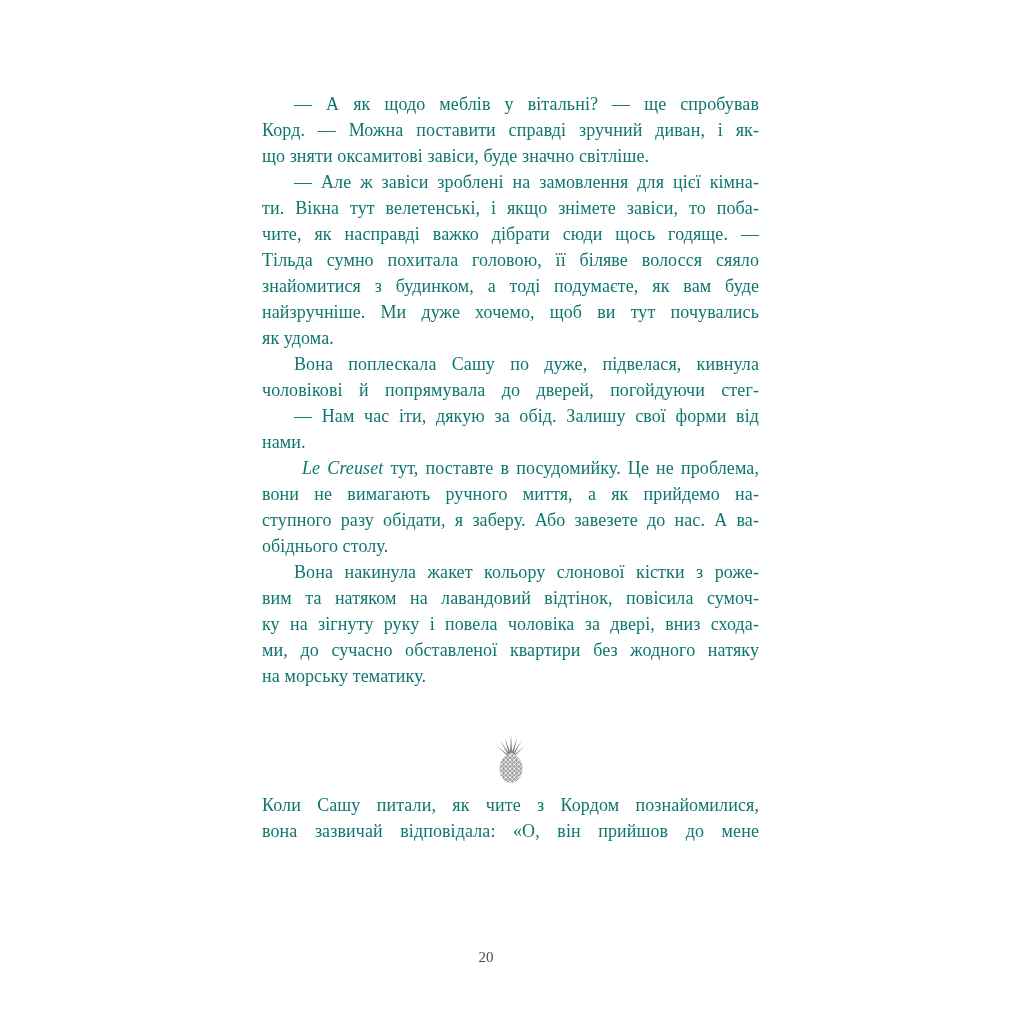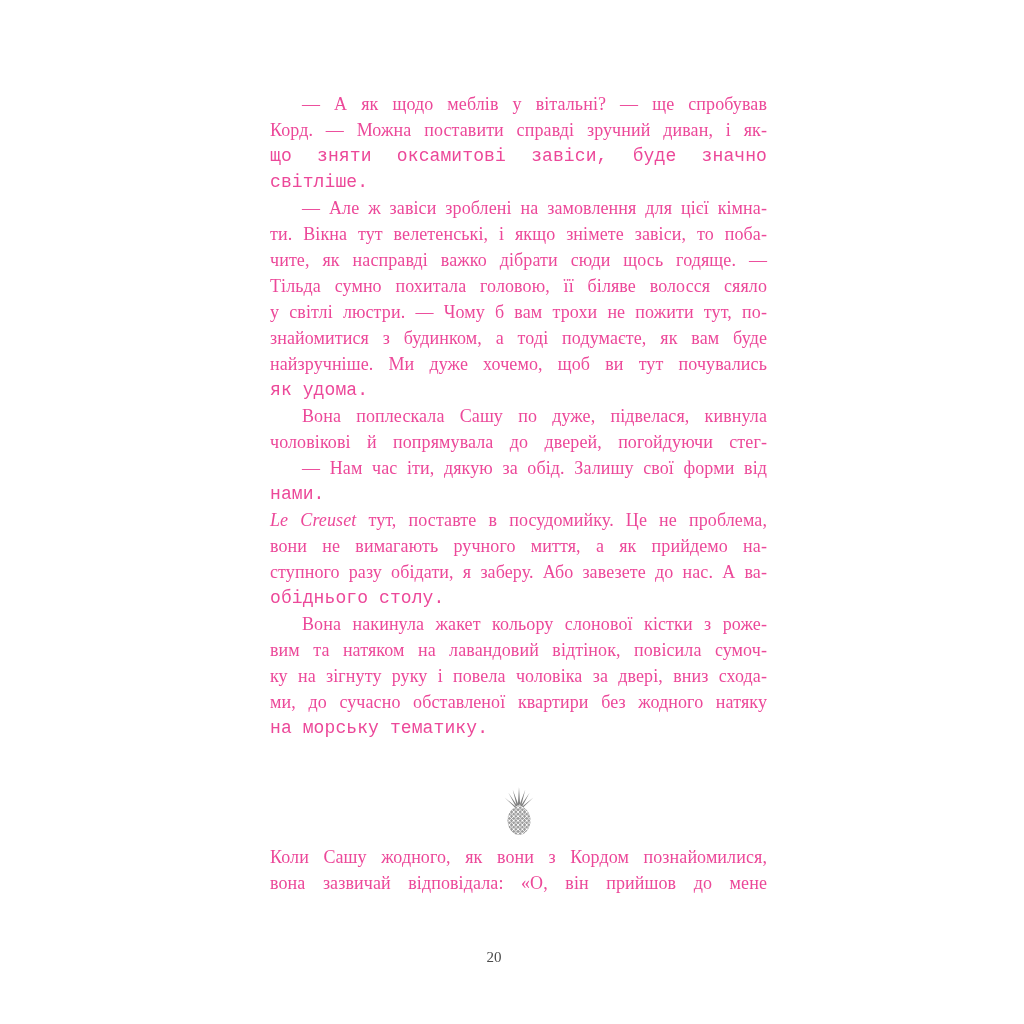--- a/index.html
+++ b/index.html
@@ -18,10 +18,10 @@
   }
   .text-column {
     position: absolute;
-    left: 270px;
+    left: 262px;
     top: 91px;
     width: 497px;
-    color: #ec4899;
+    color: #0f766e;
   }
   .line {
     font-size: 18px;

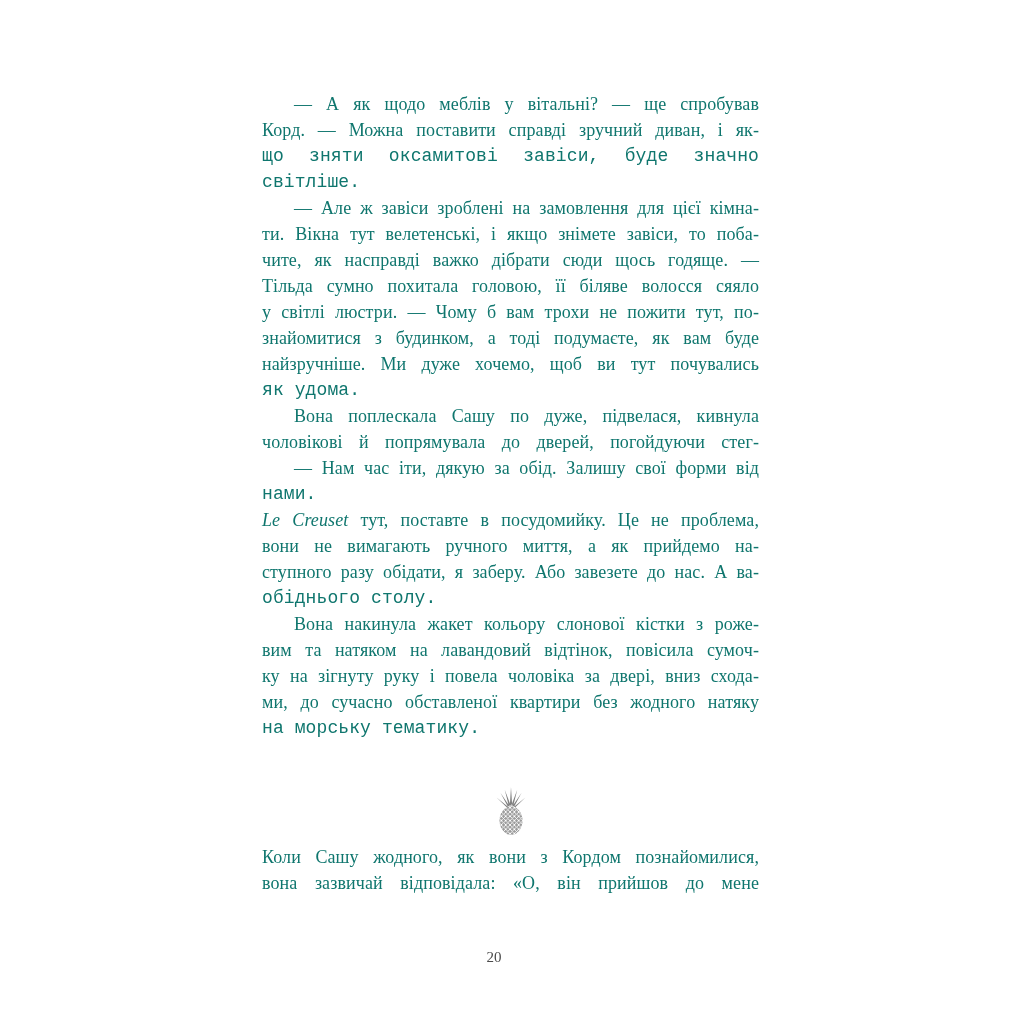--- a/index.html
+++ b/index.html
@@ -31,7 +31,7 @@
     white-space: normal;
     letter-spacing: 0.1px;
   }
-  .line.para-end { text-align-last: left; font-family: Liberation Mono, monospace; }
+  .line.para-end { text-align-last: left; }
   .line.indent  { text-indent: 32px; }
   .line i { font-style: italic; }
   .section-divider {

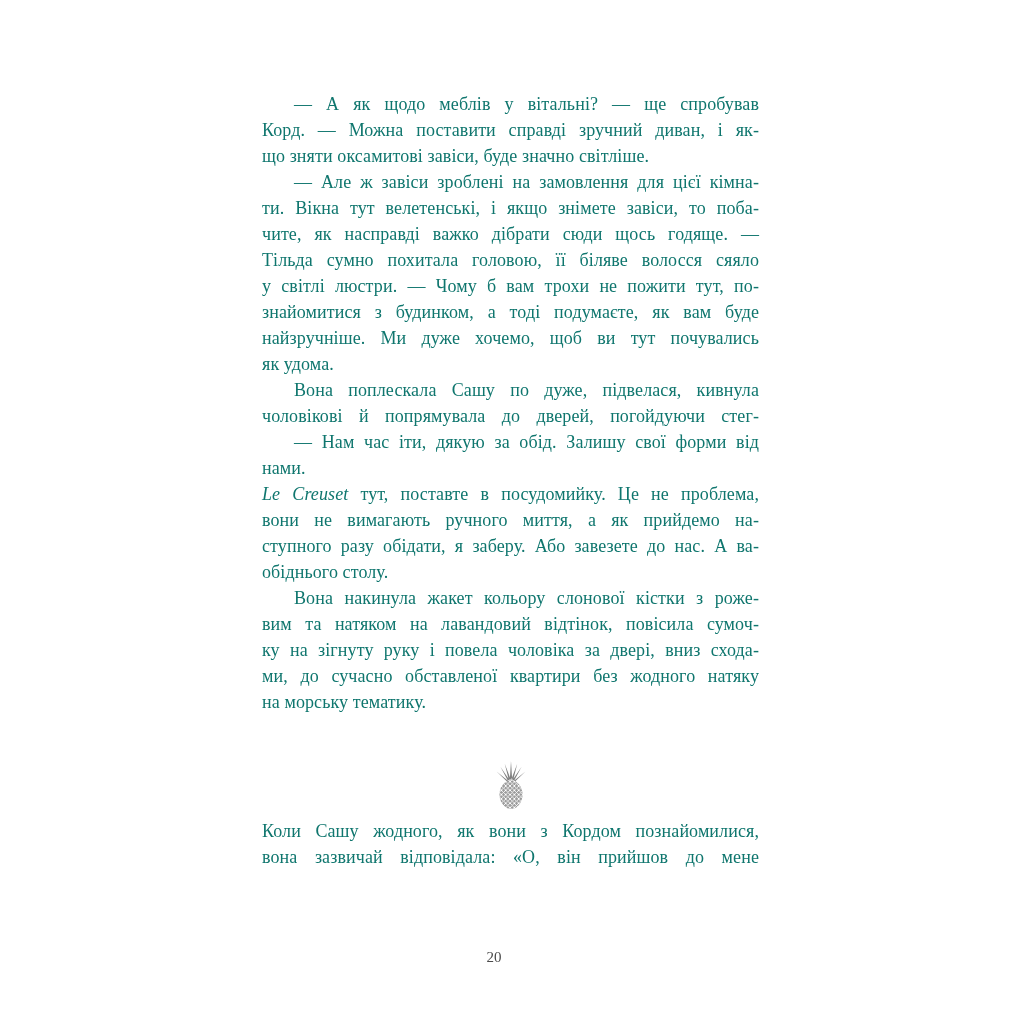--- a/index.html
+++ b/index.html
@@ -69,7 +69,6 @@
         <div class="line">ти. Вікна тут велетенські, і якщо знімете завіси, то поба-</div>
         <div class="line">чите, як насправді важко дібрати сюди щось годяще. —</div>
         <div class="line">Тільда сумно похитала головою, її біляве волосся сяяло</div>
-        <div class="line">у світлі люстри. — Чому б вам трохи не пожити тут, по-</div>
         <div class="line">знайомитися з будинком, а тоді подумаєте, як вам буде</div>
         <div class="line">найзручніше. Ми дуже хочемо, щоб ви тут почувались</div>
         <div class="line para-end">як удома.</div>

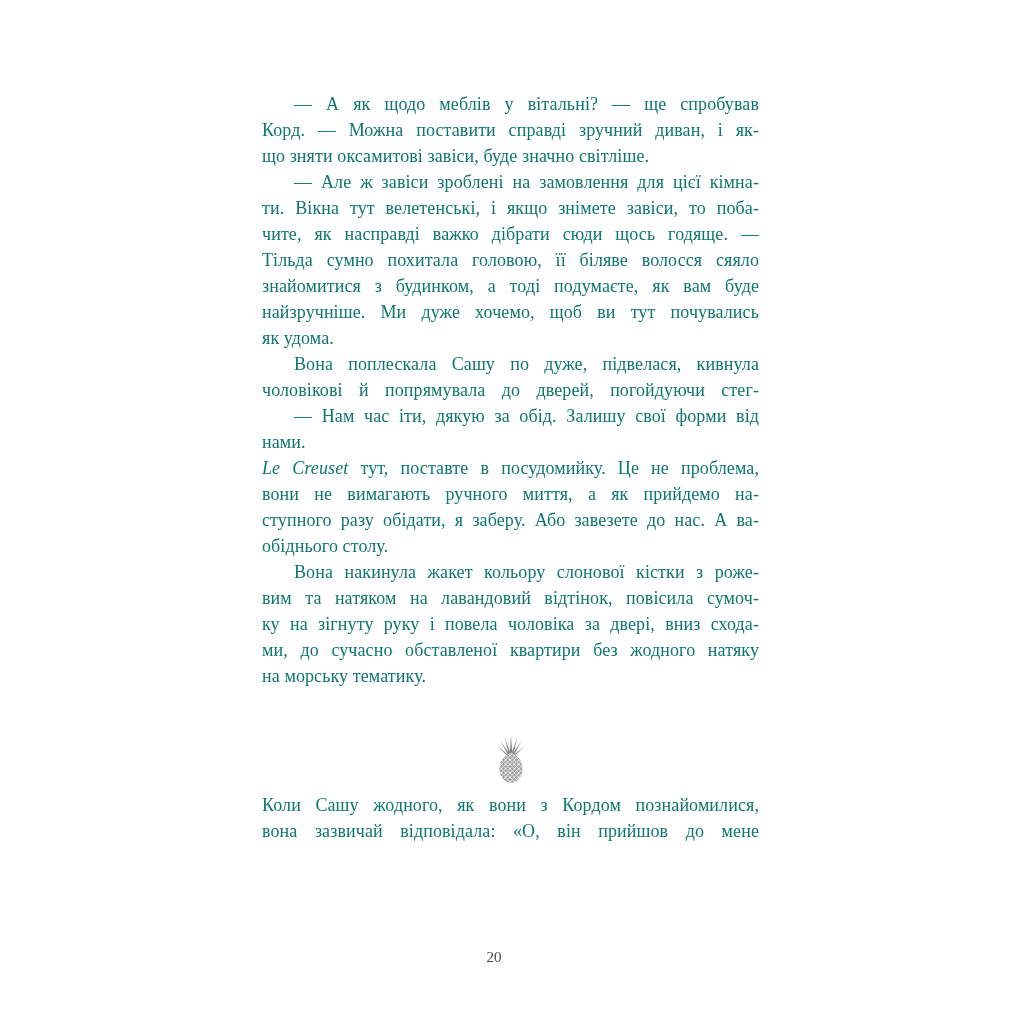--- a/index.html
+++ b/index.html
@@ -33,7 +33,7 @@
   }
   .line.para-end { text-align-last: left; }
   .line.indent  { text-indent: 32px; }
-  .line i { font-style: italic; }
+  .line i { font-style: italic; margin-left: 40px; }
   .section-divider {
     height: 50px;
     margin-top: 45px;

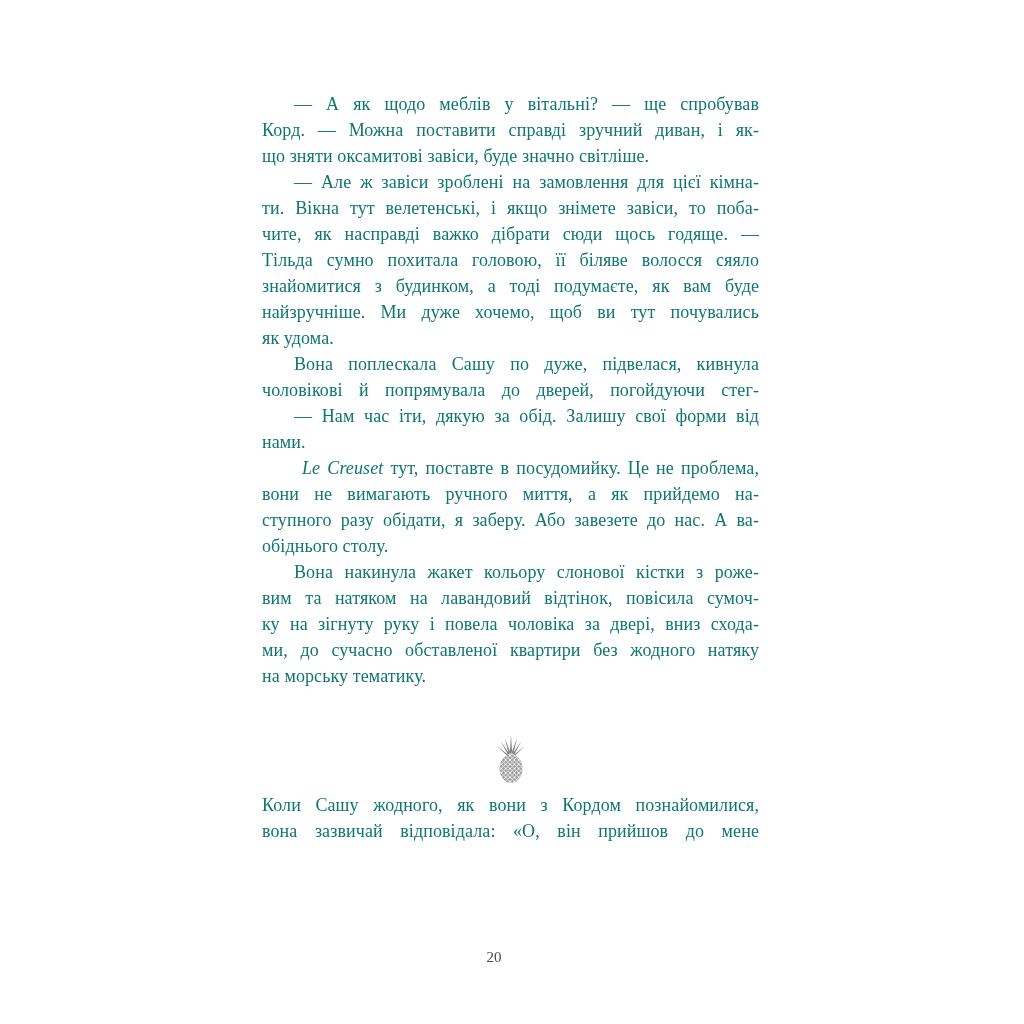--- a/index.html
+++ b/index.html
@@ -107,7 +107,7 @@
     </div>
 
     <div>
-        <div class="line">Коли Сашу жодного, як вони з Кордом познайомилися,</div>
+        <div class="line">Коли Сашу питали, як чите з Кордом познайомилися,</div>
         <div class="line">вона зазвичай відповідала: «О, він прийшов до мене</div>
       </div>
 

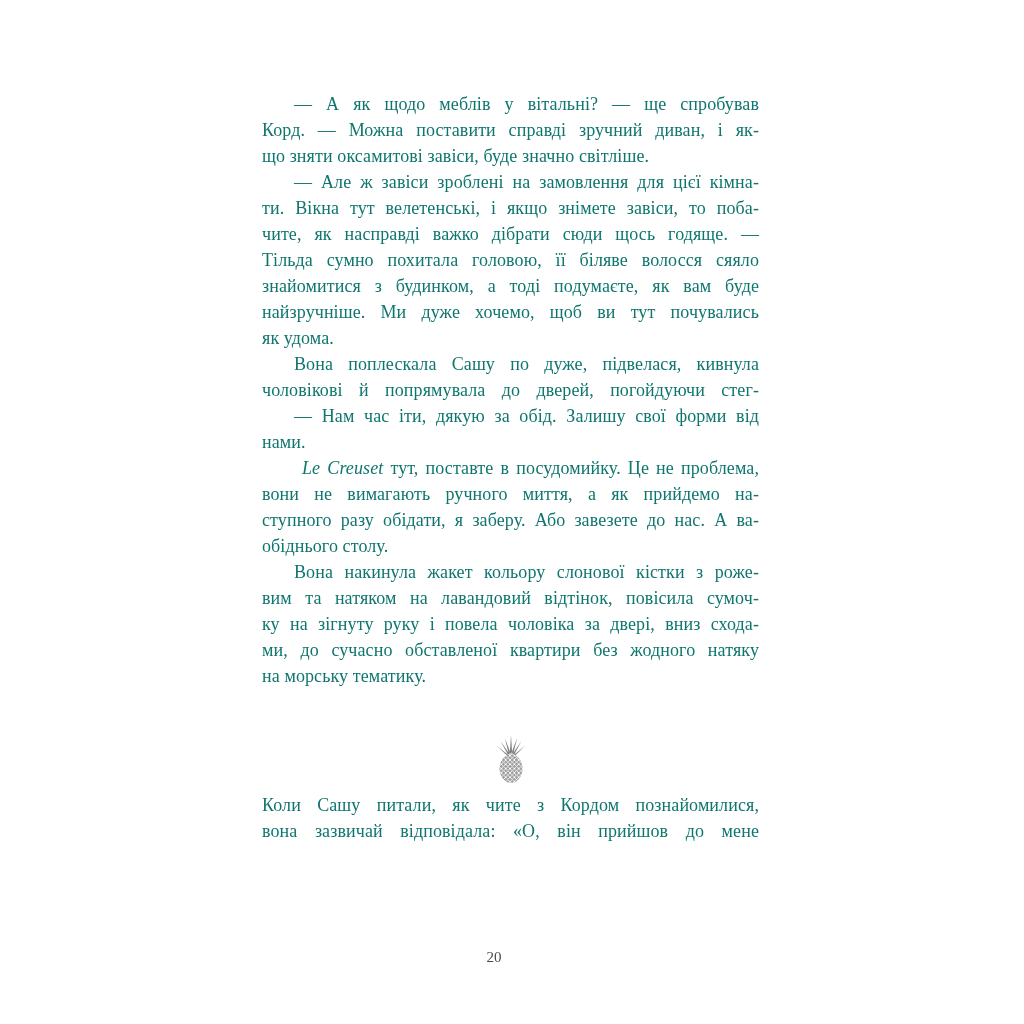--- a/index.html
+++ b/index.html
@@ -51,7 +51,6 @@
     font-size: 15px;
     line-height: 22px;
     color: #4b4b4b;
-    margin-left: 8px;
   }
 </style>
 </head>

